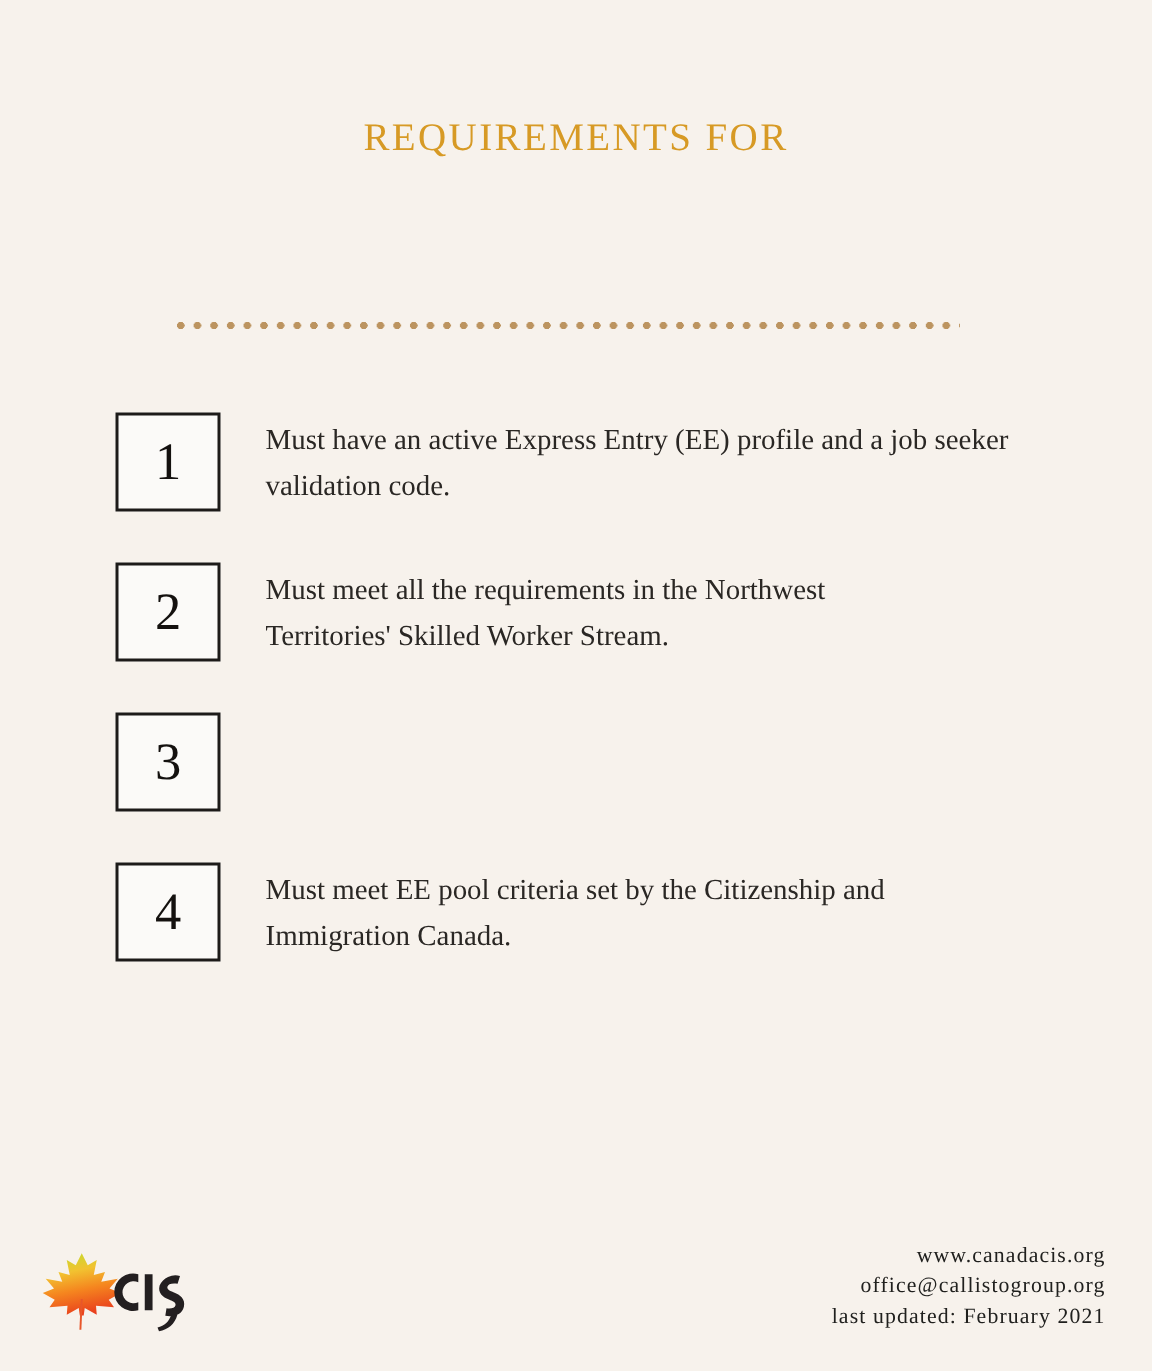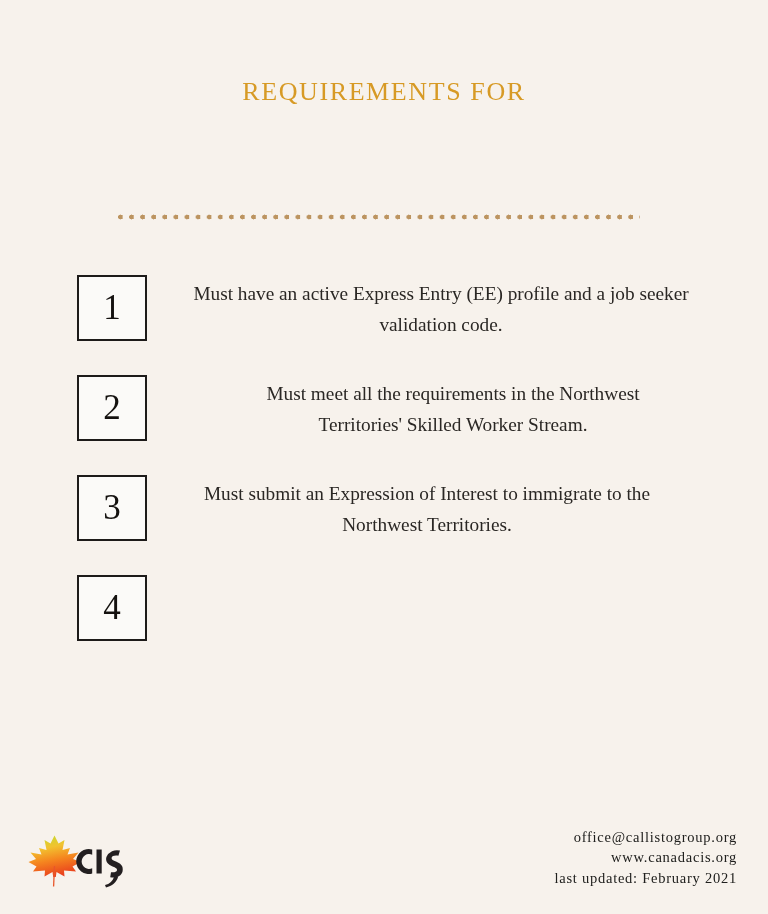--- a/index.html
+++ b/index.html
@@ -98,7 +98,6 @@
     font-size: 19.3px;
     line-height: 31px;
     color: #2a2724;
-    text-align: center;
   }
   
   .item:nth-child(1) .item-text { width: 528px; }

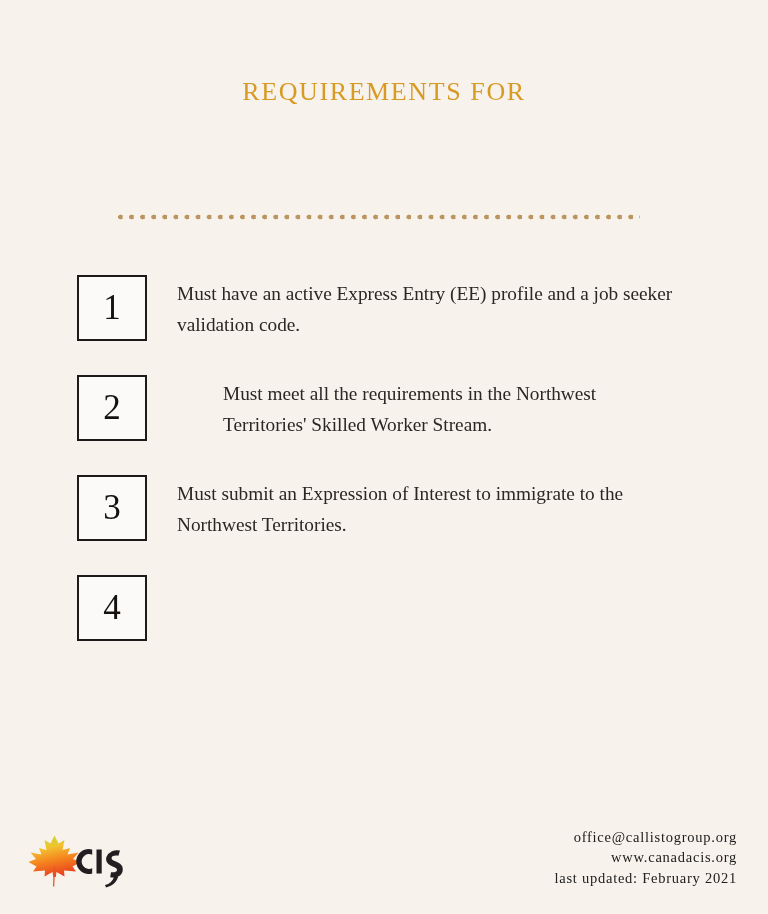--- a/index.html
+++ b/index.html
@@ -101,7 +101,7 @@
   }
   
   .item:nth-child(1) .item-text { width: 528px; }
-  .item:nth-child(2) .item-text { width: 460px; margin-left: 46px; }
+  .item:nth-child(2) .item-text { width: 460px; }
   .item:nth-child(3) .item-text { width: 500px; }
   .item:nth-child(4) .item-text { width: 495px; }
 

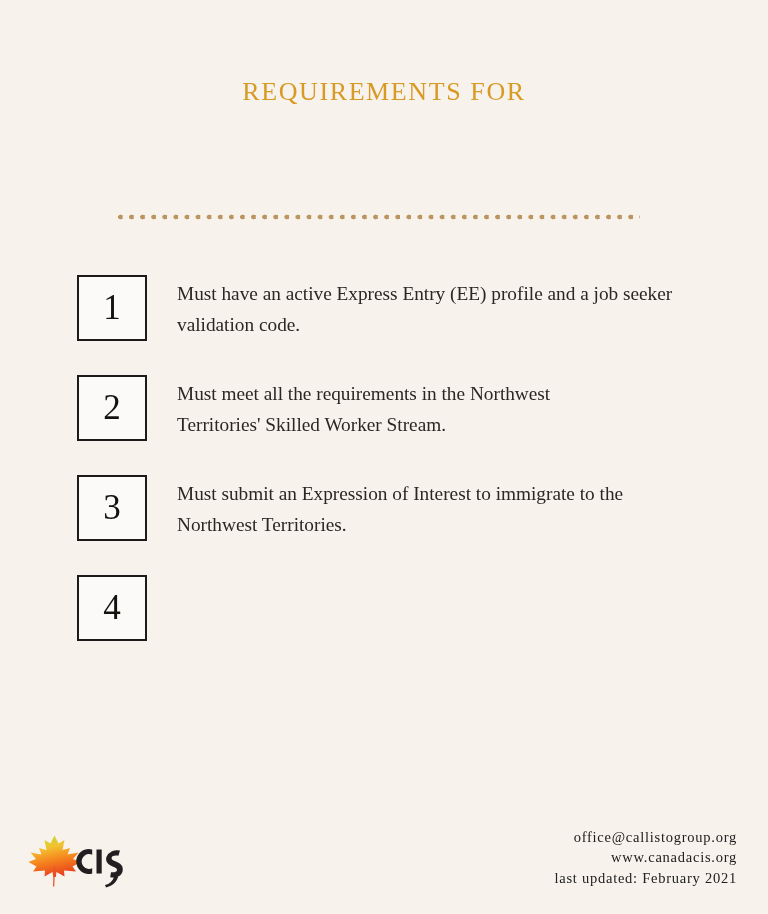--- a/index.html
+++ b/index.html
@@ -157,7 +157,6 @@
       <div class="num-box">
         <span class="num">3</span>
       </div>
-      <div class="item-text">Must submit an Expression of Interest to immigrate to the Northwest Territories.</div>
     </div>
 
     <div class="item">

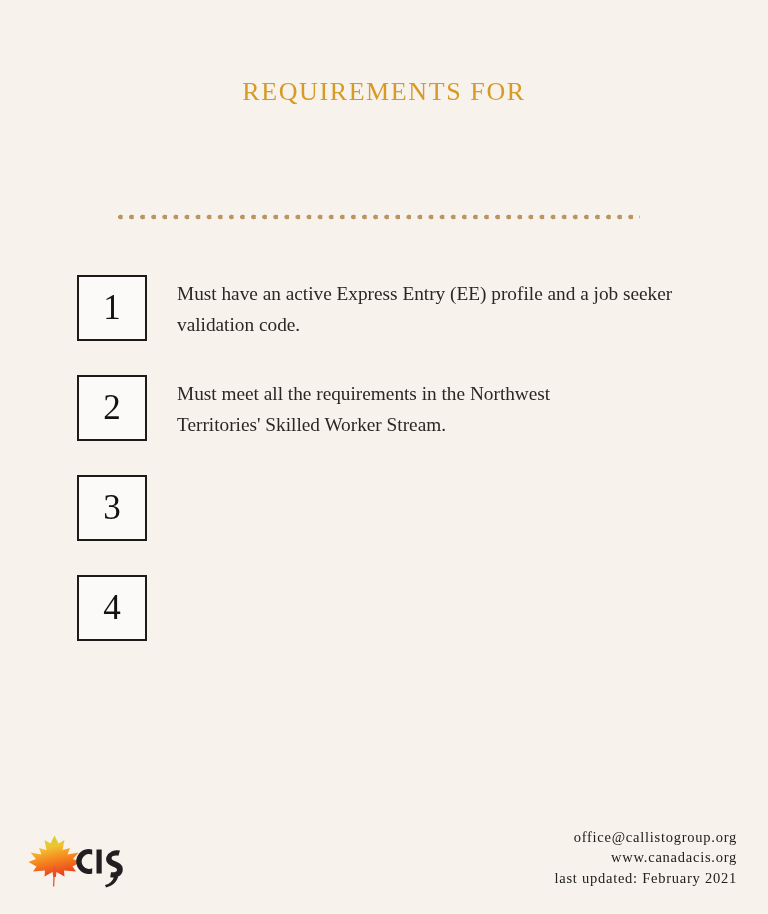--- a/index.html
+++ b/index.html
@@ -163,6 +163,7 @@
       <div class="num-box">
         <span class="num">4</span>
       </div>
+      <div class="item-text">Must meet EE pool criteria set by the Citizenship and Immigration Canada.</div>
     </div>
 
   </div>

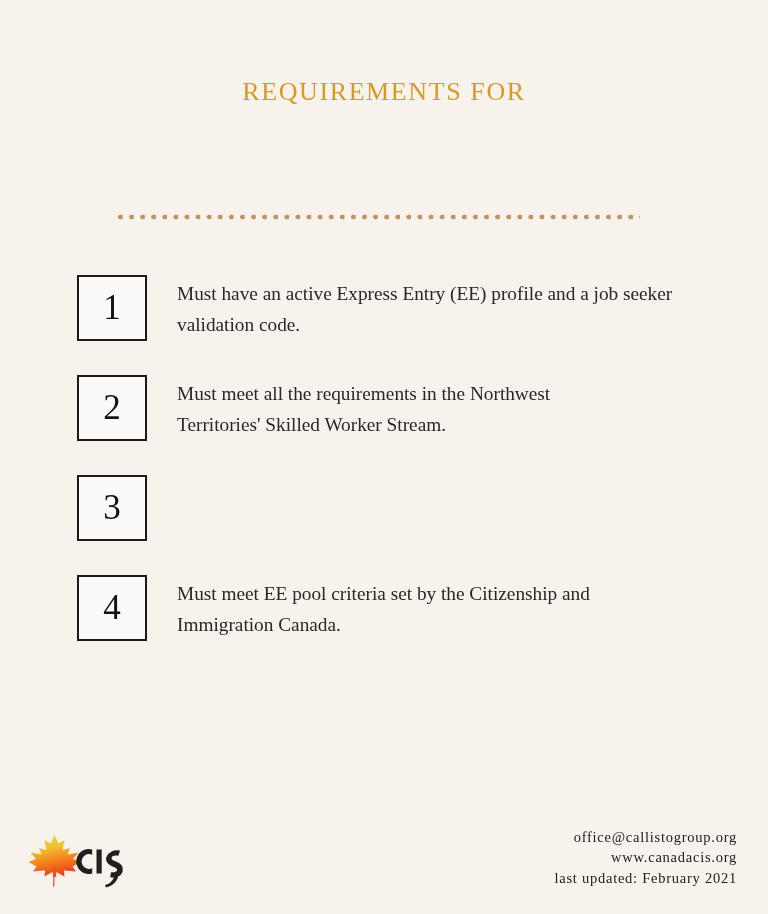--- a/index.html
+++ b/index.html
@@ -200,8 +200,8 @@
   </div>
 
   <div class="footer-contact">
+    <div>www.canadacis.org</div>
     <div>office@callistogroup.org</div>
-    <div>www.canadacis.org</div>
     <div>last updated: February 2021</div>
   </div>
 

